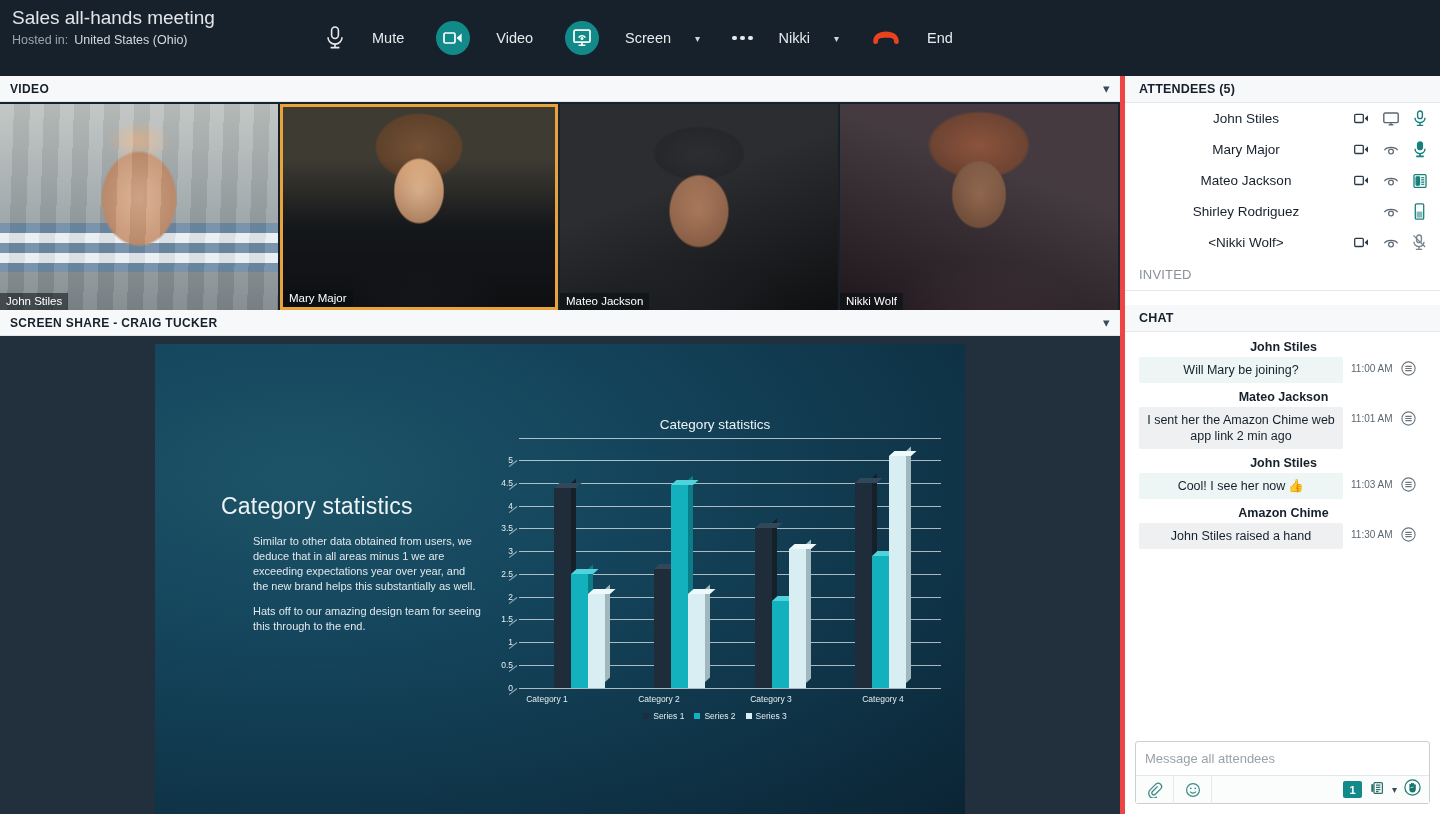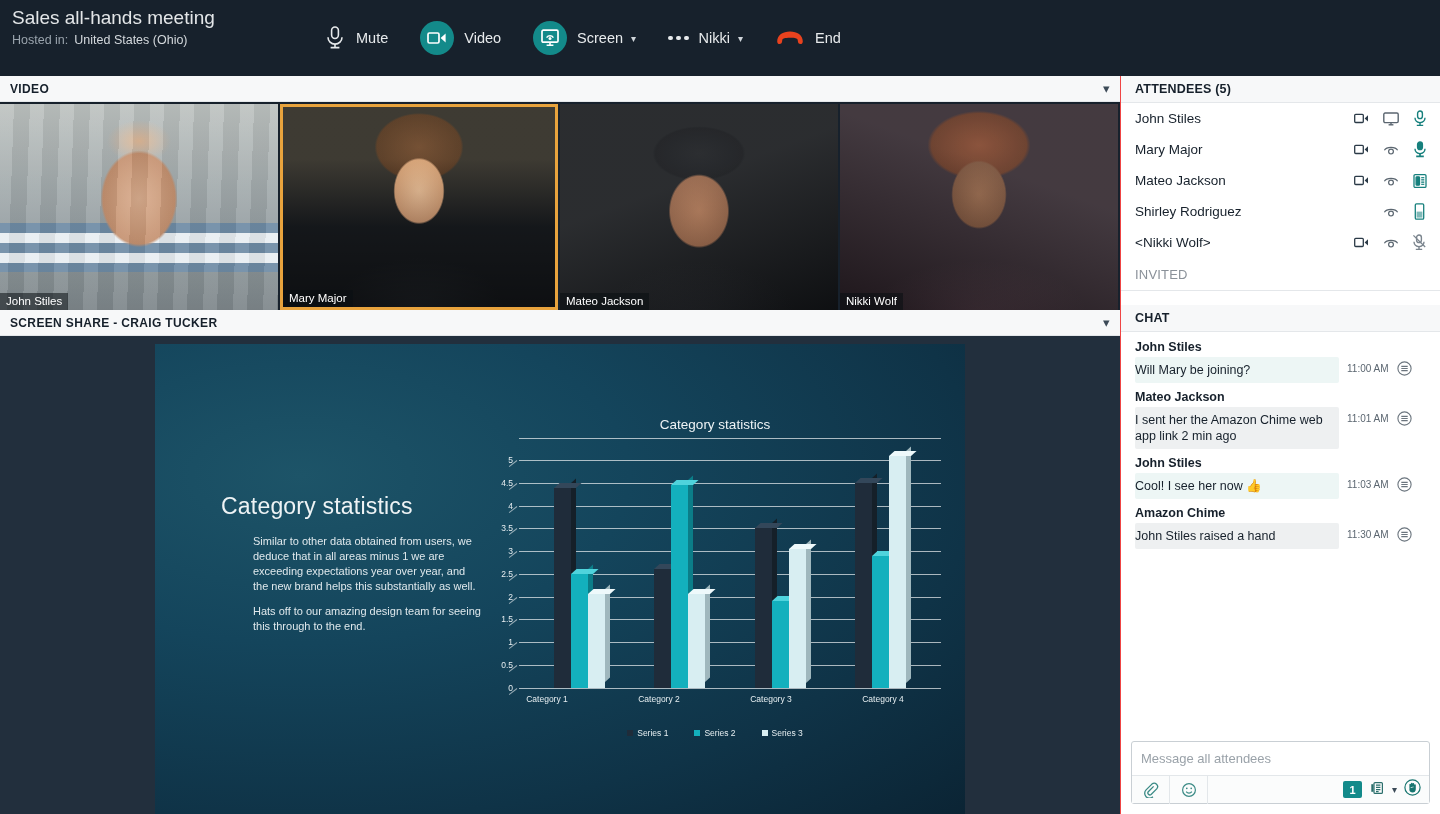--- a/index.html
+++ b/index.html
@@ -24,7 +24,7 @@
 
   .controls { display: flex; align-items: center; gap: 0; margin-left: 8px; }
   .ctrl {
-    display: flex; align-items: center; gap: 10px;
+    display: flex; align-items: center; gap: 26px;
     padding: 0 16px; height: 76px; cursor: pointer;
     color: #e7eaec; font-size: 14.5px; user-select: none;
   }

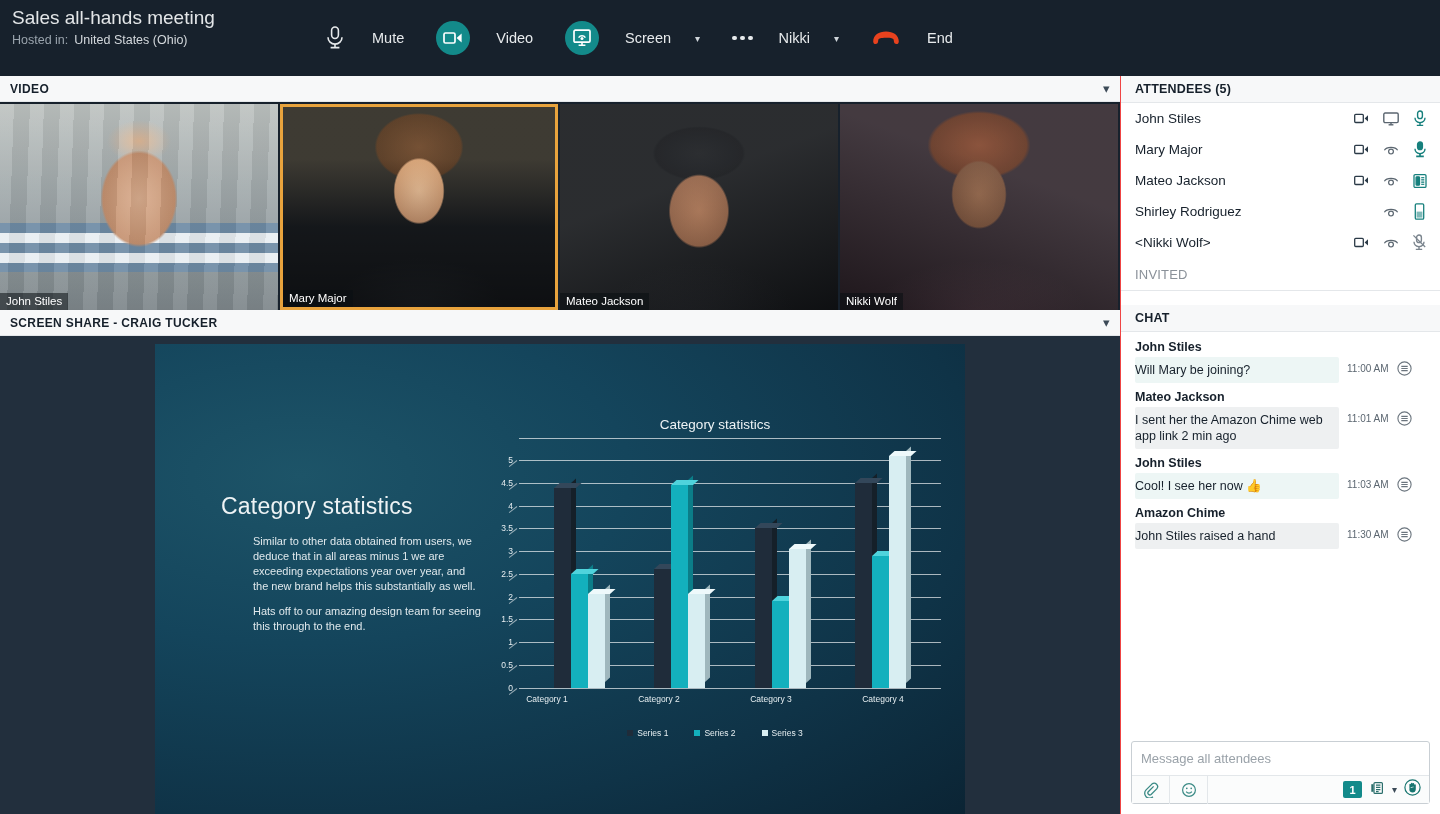--- a/index.html
+++ b/index.html
@@ -40,8 +40,8 @@
   
   .body { flex: 1; display: flex; min-height: 0; }
   .left { width: 1120px; flex: 0 0 1120px; display: flex; flex-direction: column; min-height: 0; }
-  .right { width: 320px; flex: 0 0 320px; background: #fff; border-left: 1px solid #ef4444;
-           display: flex; flex-direction: column; min-height: 0; }
+  .right { width: 320px; flex: 0 0 320px; background: #fff; border-left: 5px solid #ef4444;
+           display: flex; flex-direction: column; min-height: 0; text-align: center; }
 
   
   .sec-bar {

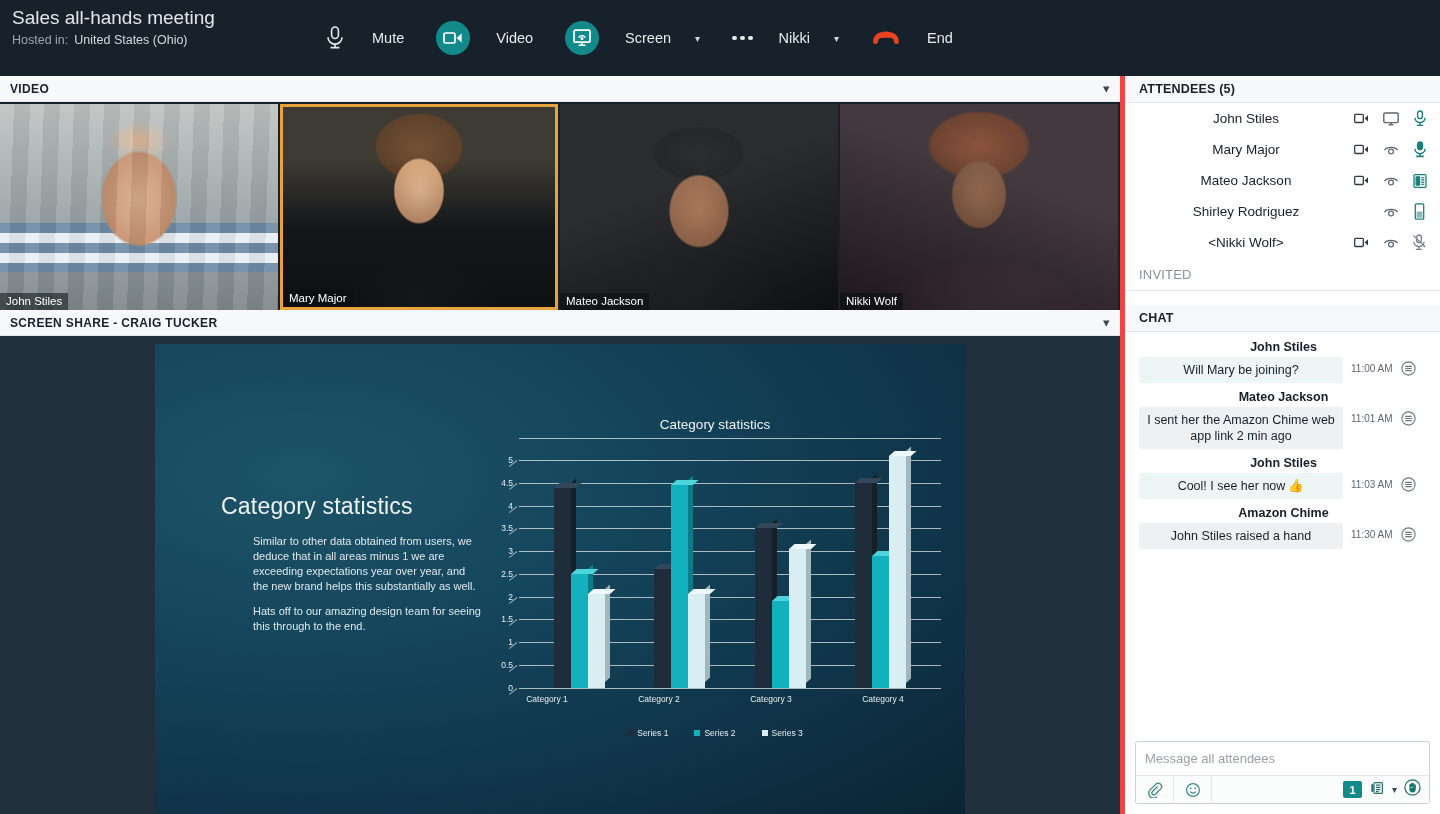--- a/index.html
+++ b/index.html
@@ -133,7 +133,7 @@
   .s3 .face { background: #d8eef2; } .s3 .top { background: #eef9fb; } .s3 .side { background: #9fb7bd; }
   .cat-labels { display: flex; justify-content: space-around; padding: 6px 10px 0 10px; }
   .cat-labels span { font-size: 8.5px; color: #e6eef1; }
-  .legend { display: flex; justify-content: center; gap: 26px; margin-top: 24px; }
+  .legend { display: flex; justify-content: center; gap: 10px; margin-top: 7px; }
   .legend div { display: flex; align-items: center; gap: 4px; font-size: 8.5px; color: #e6eef1; }
   .legend i { width: 6px; height: 6px; display: block; }
 

